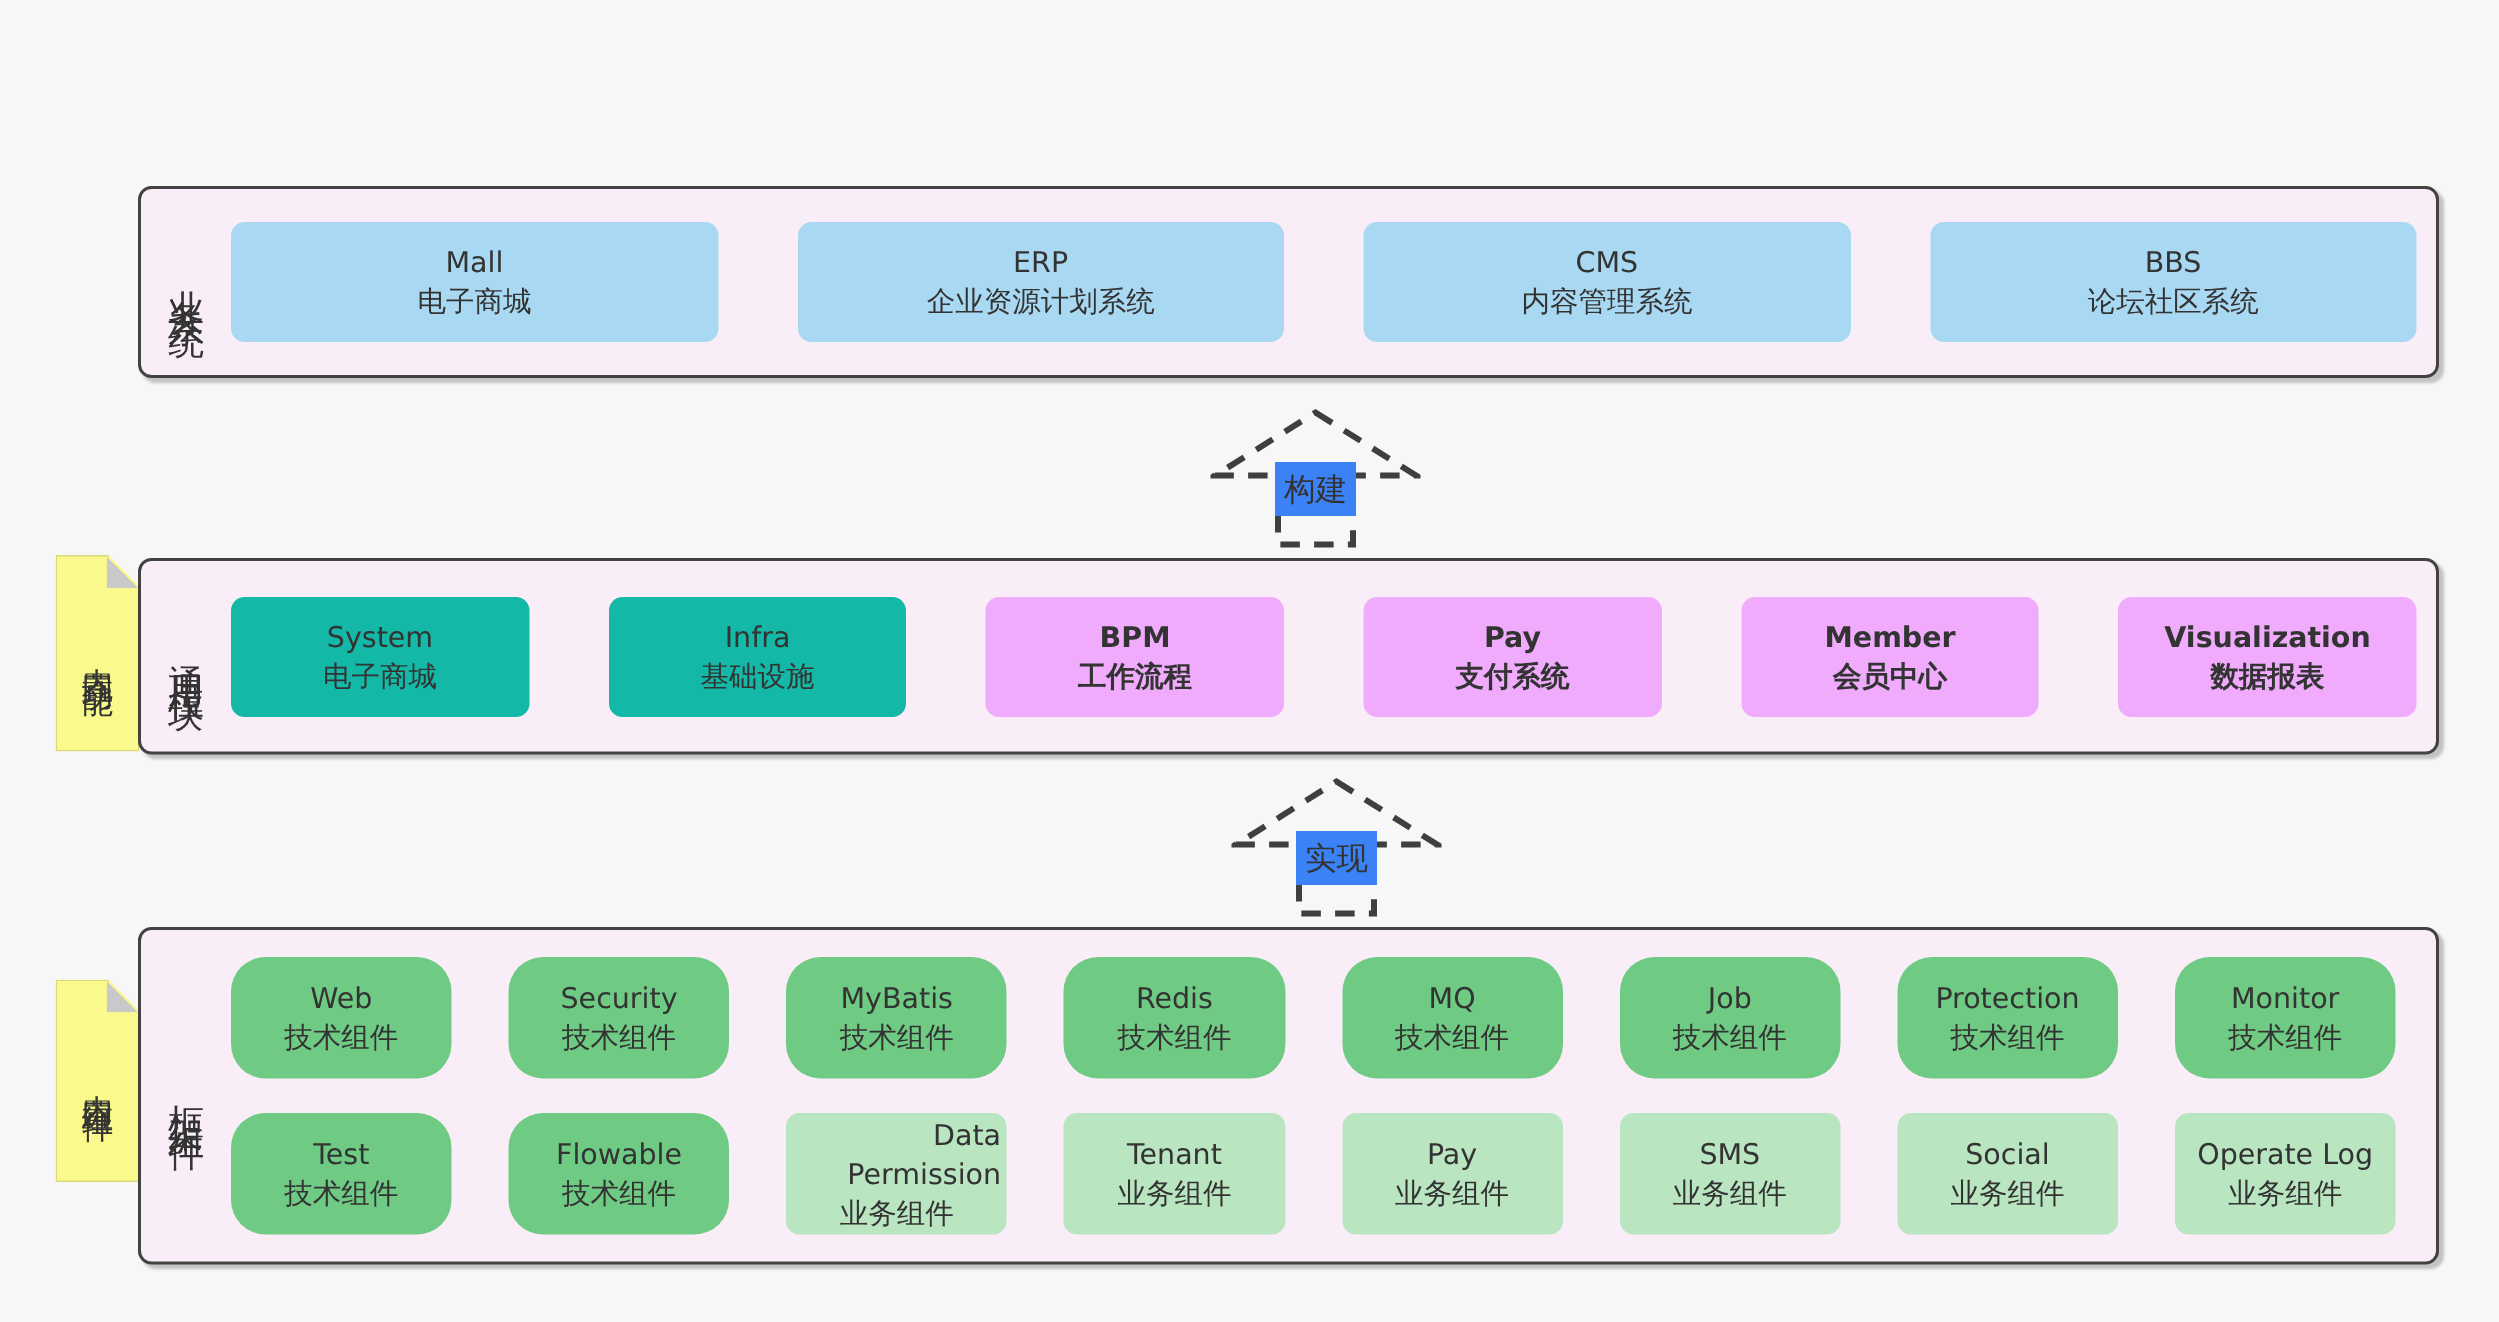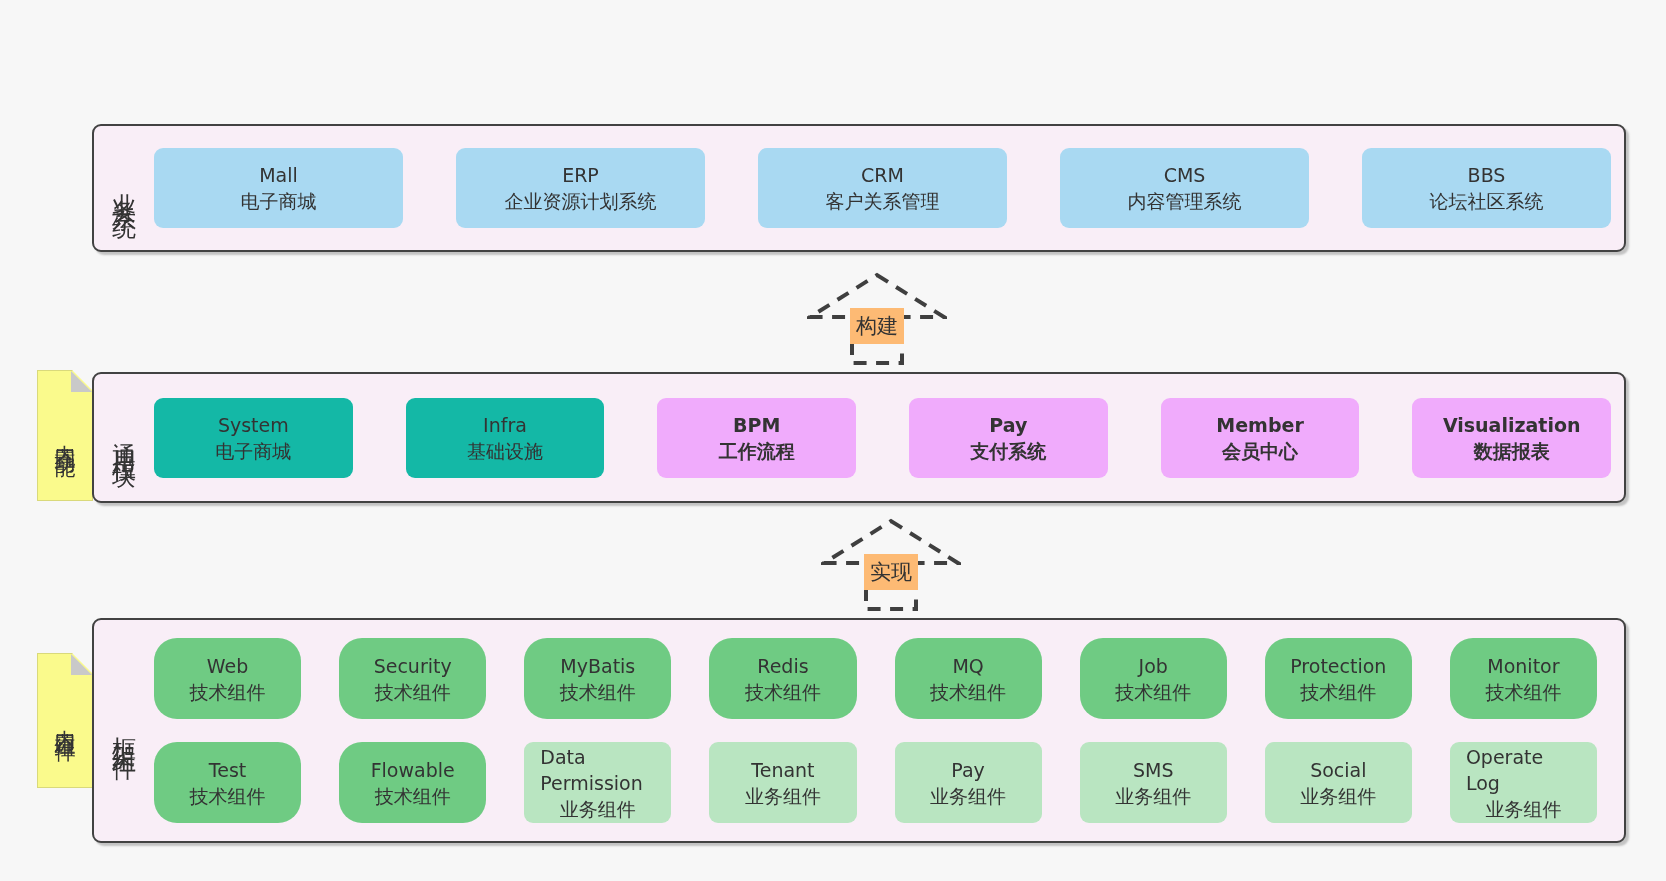--- a/index.html
+++ b/index.html
@@ -29,8 +29,8 @@
 
   .box {
     border-radius:9px; display:flex; flex-direction:column;
-    align-items:center; justify-content:center; text-align:left;
-    font-size:19px; line-height:26px; padding:0 16px; color:#333;
+    align-items:center; justify-content:center; text-align:right;
+    font-size:19px; line-height:26px; padding:0 4px; color:#333;
   }
   .v-blue       { background:#a9d9f2; }
   .v-red        { background:#14b8a6; }

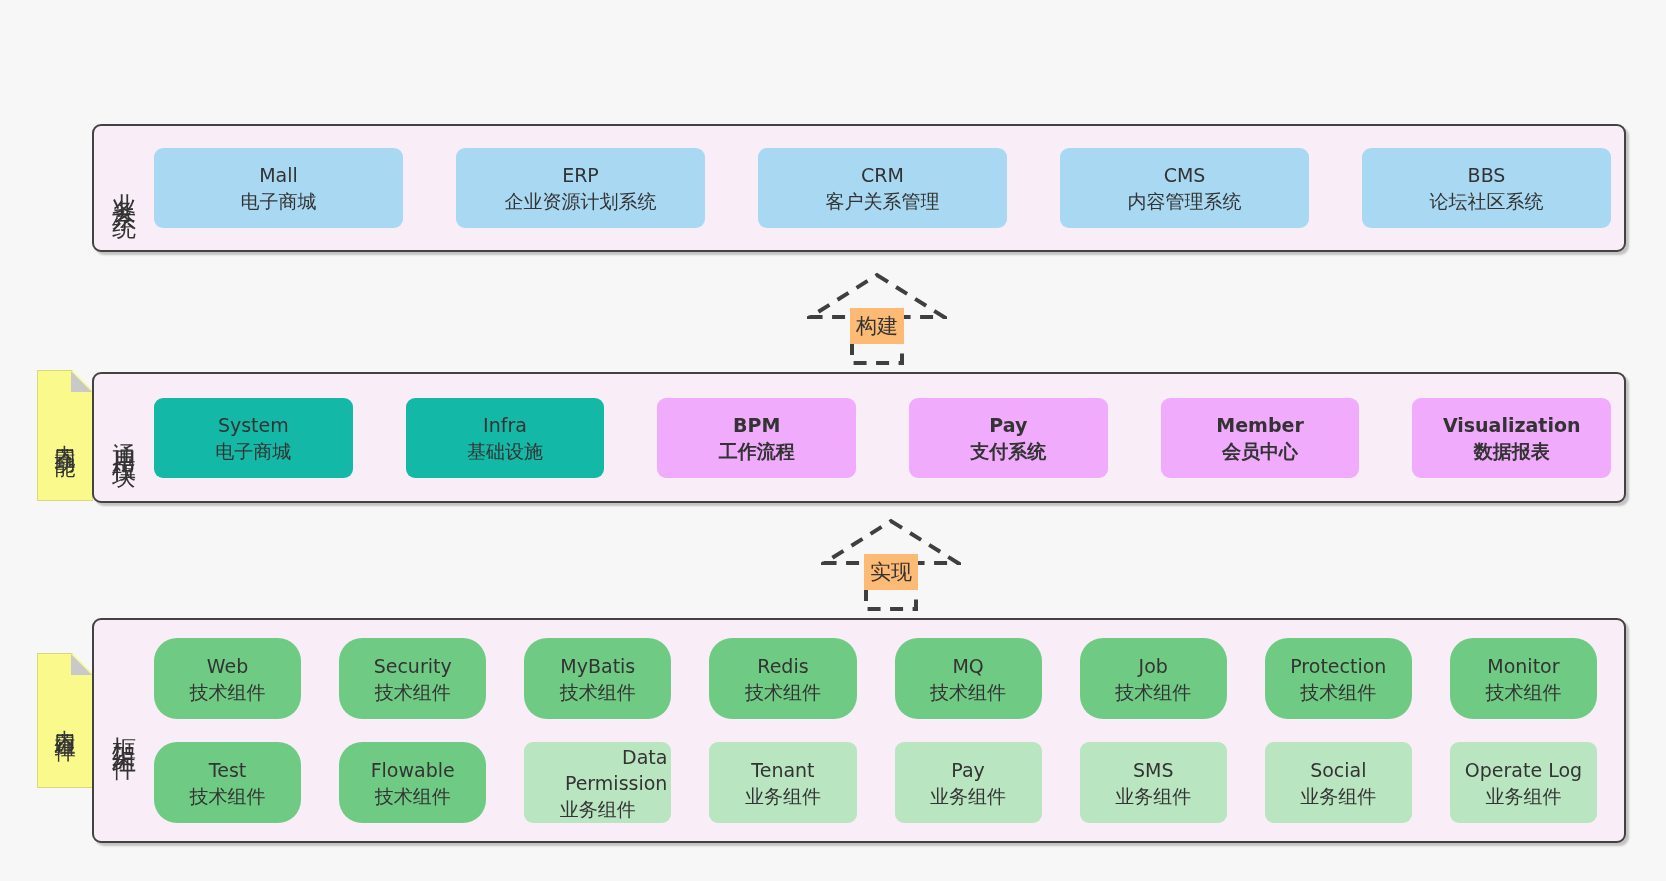--- a/index.html
+++ b/index.html
@@ -93,10 +93,6 @@
         <div>企业资源计划系统</div>
       </div>
       <div class="box v-blue">
-        <div>CRM</div>
-        <div>客户关系管理</div>
-      </div>
-      <div class="box v-blue">
         <div>CMS</div>
         <div>内容管理系统</div>
       </div>

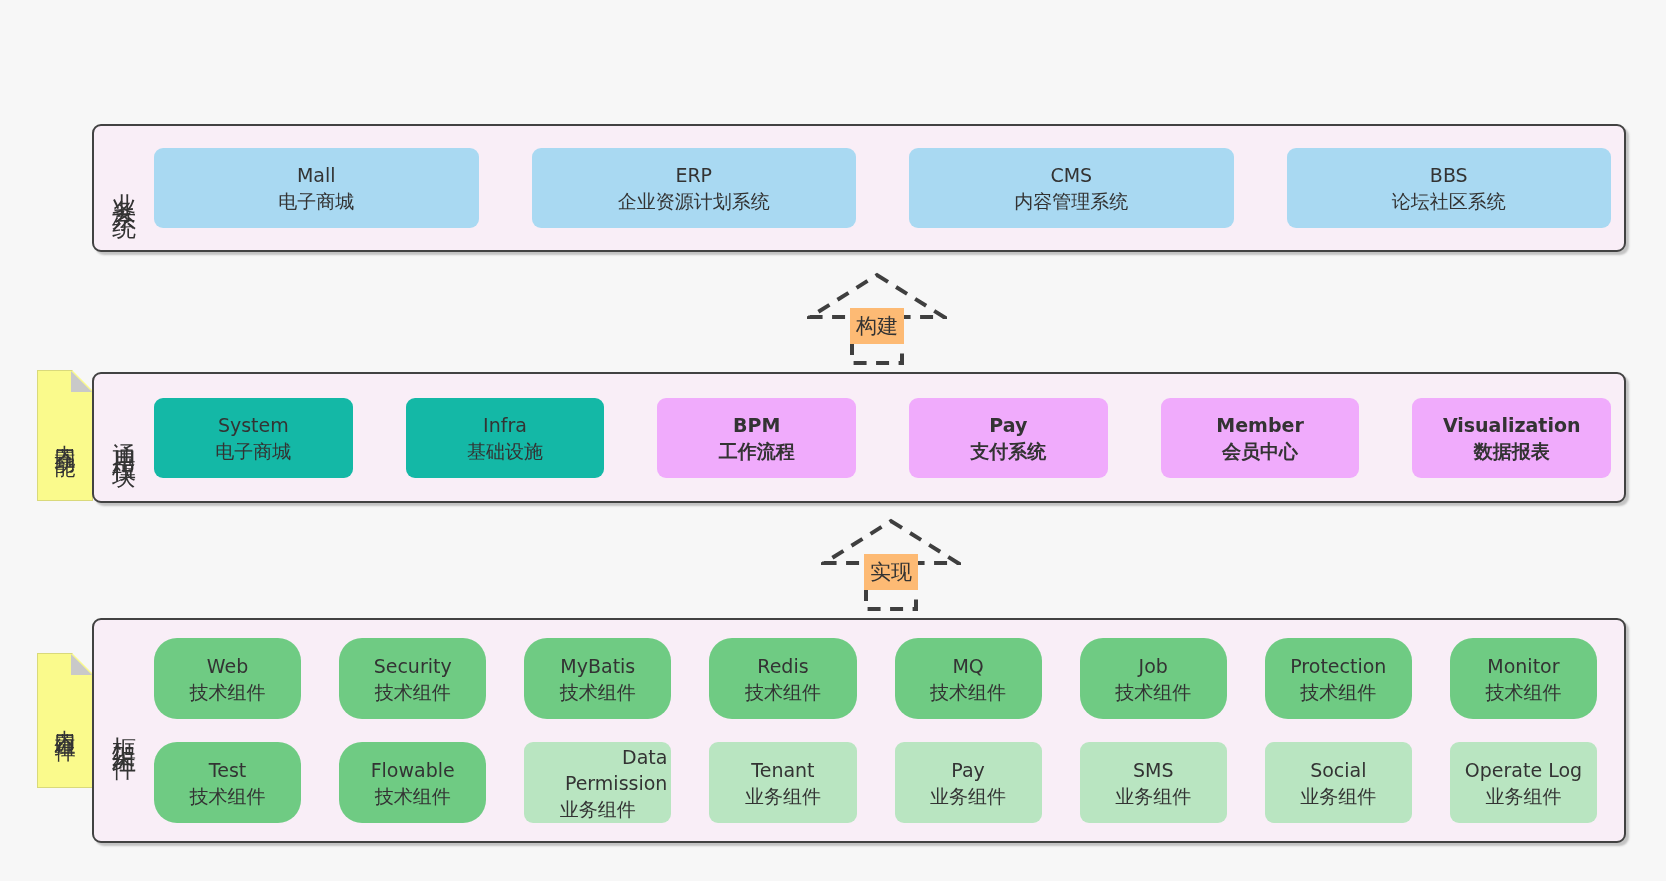--- a/index.html
+++ b/index.html
@@ -61,7 +61,7 @@
   .arrow-svg polygon { fill:none; stroke:#3f3f3f; stroke-width:4; stroke-dasharray:13 9.5; }
   .arrow-label {
     position:absolute; transform:translateX(-50%);
-    background:#fdba74; padding:4px 6px; font-size:21px; color:#333;
+    background:#3b82f6; padding:4px 6px; font-size:21px; color:#333;
     z-index:4; white-space:nowrap;
   }
 </style>

